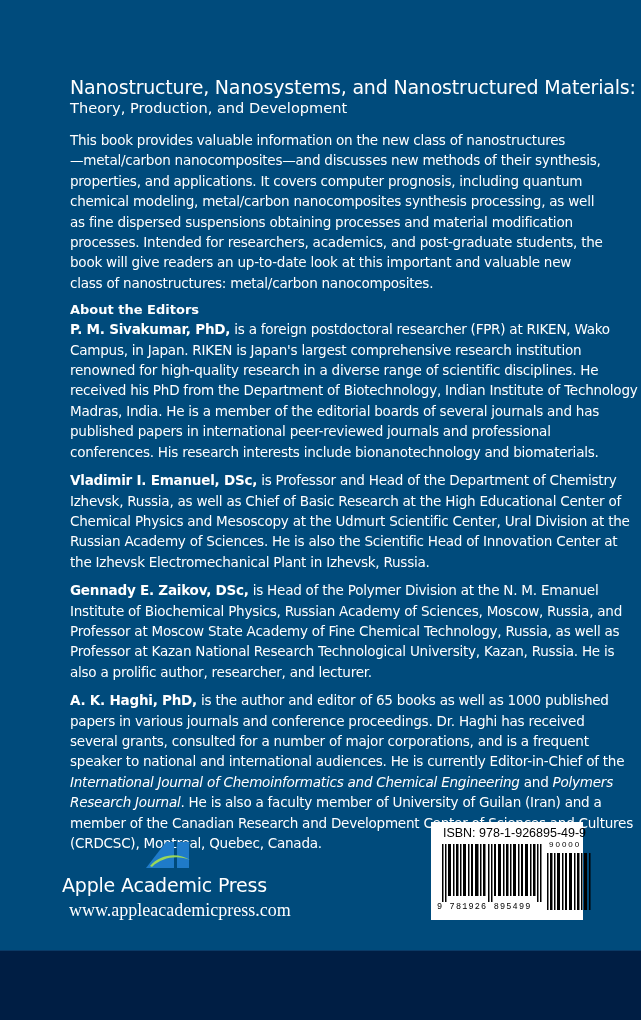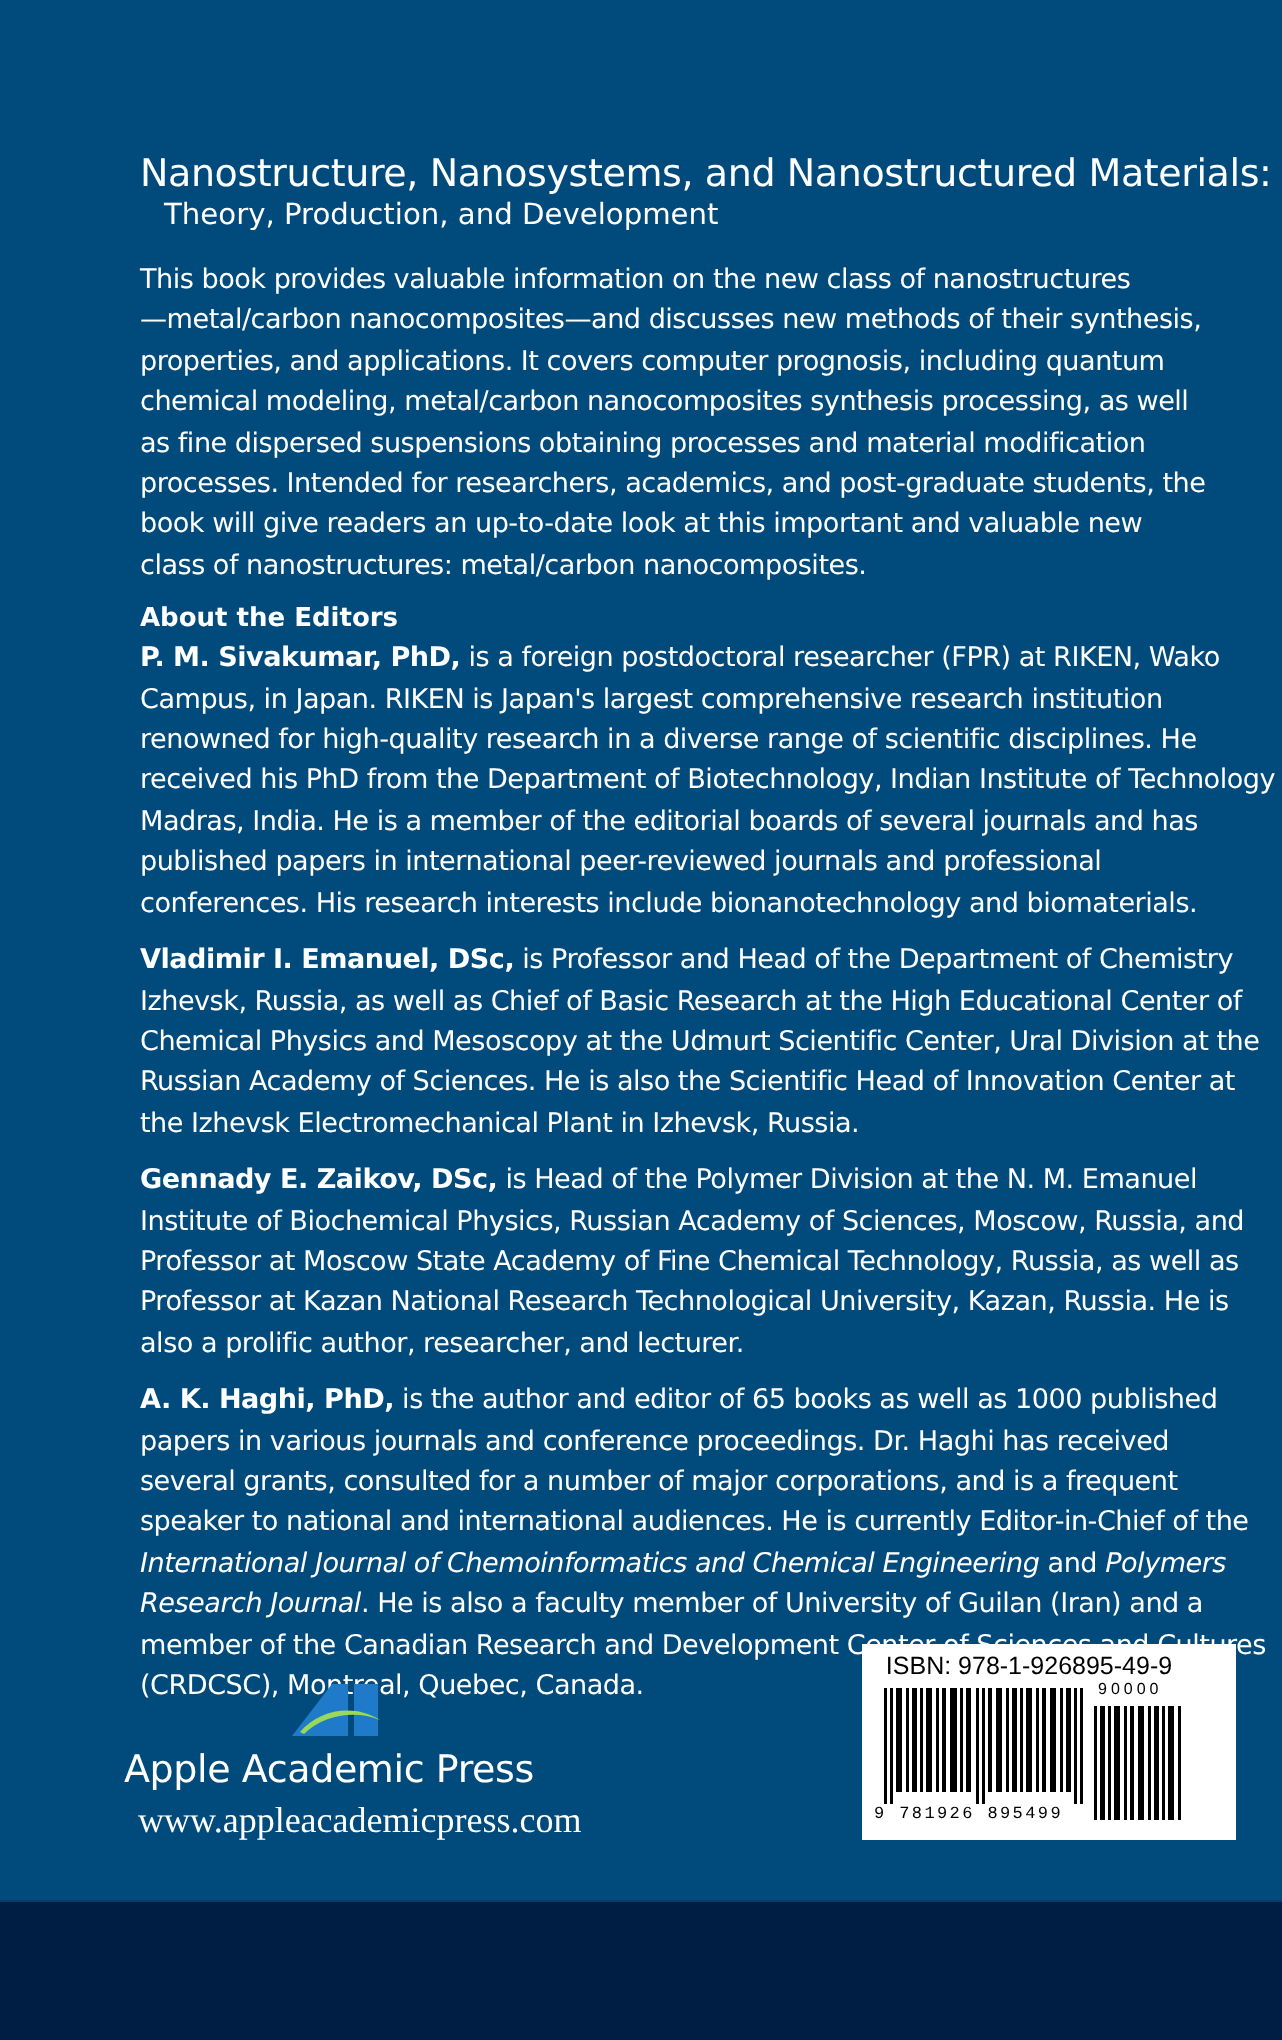--- a/index.html
+++ b/index.html
@@ -14,7 +14,7 @@
   .bottom-band { position: absolute; left: 0; top: 950px; width: 641px; height: 70px; background: #001e44; border-top: 1px solid #0a3a66; }
   .content { position: absolute; left: 70px; top: 76px; width: 560px; }
   .title { font-size: 19px; line-height: 22px; letter-spacing: -0.2px; margin: 0; font-weight: normal; white-space: nowrap; }
-  .subtitle { font-size: 14.6px; line-height: 20px; margin: 0 0 12px 12px; font-weight: normal; white-space: nowrap; }
+  .subtitle { font-size: 14.6px; line-height: 20px; margin: 0 0 12px 0; font-weight: normal; white-space: nowrap; }
   .para { font-size: 13.55px; line-height: 20.4px; margin: 0 0 8px 0; letter-spacing: -0.25px; }
   .para .line { display: block; white-space: nowrap; }
   .section-head { font-size: 13px; font-weight: bold; line-height: 18px; margin: 0 0 0 0; }

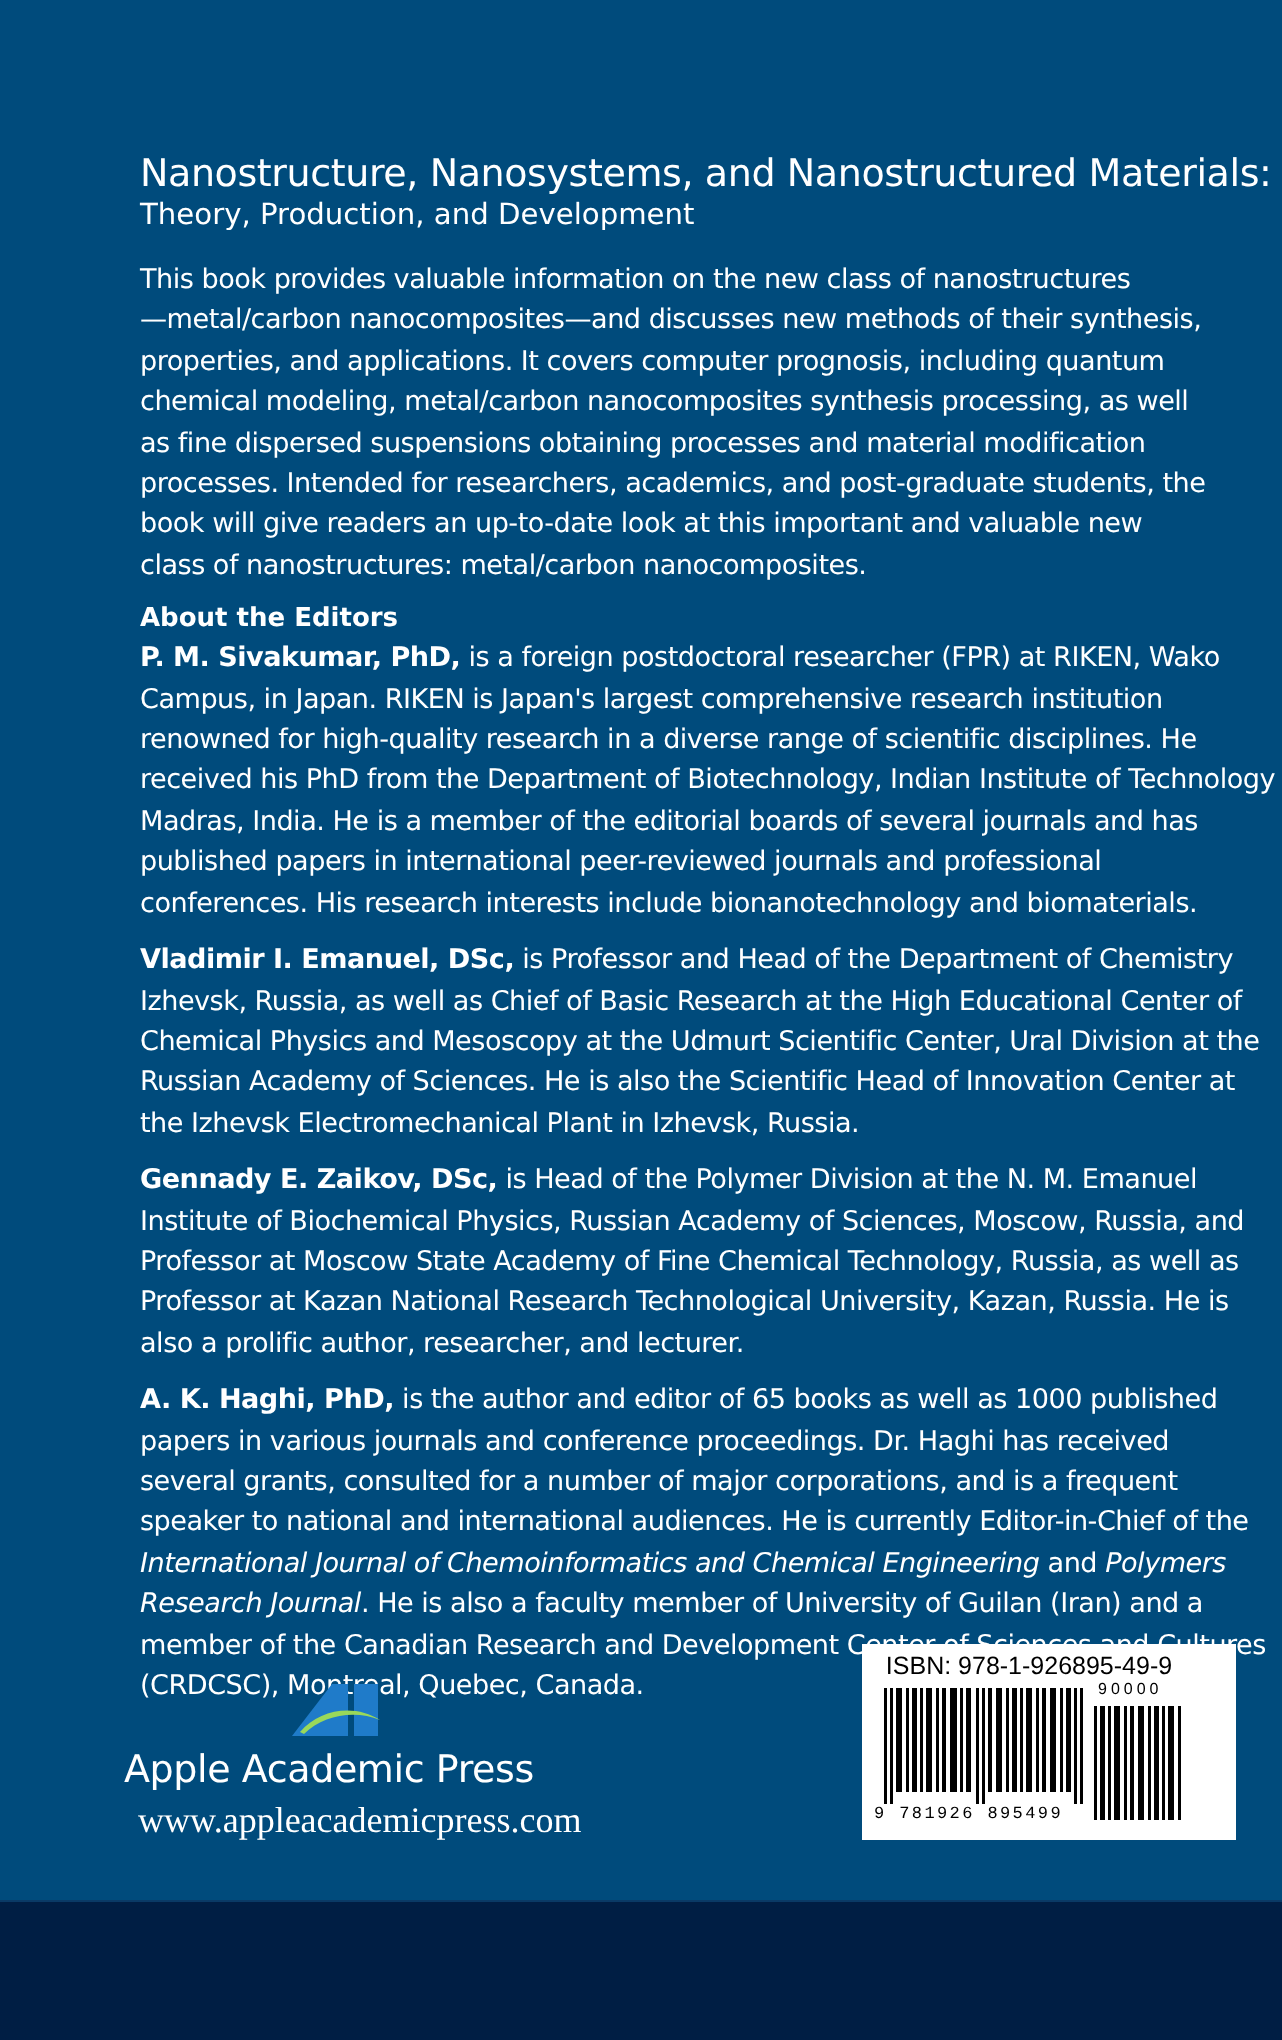--- a/index.html
+++ b/index.html
@@ -23,7 +23,7 @@
   .logo-mark { position: absolute; left: 82px; top: 2px; width: 48px; height: 28px; }
   .logo-name { position: absolute; left: 0; top: 36px; font-size: 19px; white-space: nowrap; letter-spacing: -0.2px; }
   .logo-url { position: absolute; left: 7px; top: 62px; font-family: Liberation Serif, serif; font-size: 18px; white-space: nowrap; }
-  .barcode-box { position: absolute; left: 431px; top: 822px; width: 187px; height: 98px; background: #ffffff; color: #000; }
+  .barcode-box { position: absolute; left: 431px; top: 822px; width: 152px; height: 98px; background: #ffffff; color: #000; }
   .isbn { position: absolute; left: 0; top: 4px; width: 167px; text-align: center; font-family: "Liberation Sans", sans-serif; font-size: 12.5px; }
   .bars-main { position: absolute; left: 11px; top: 22px; width: 100px; height: 58px; }
   .bars-add { position: absolute; left: 116px; top: 31px; width: 44px; height: 57px; }

